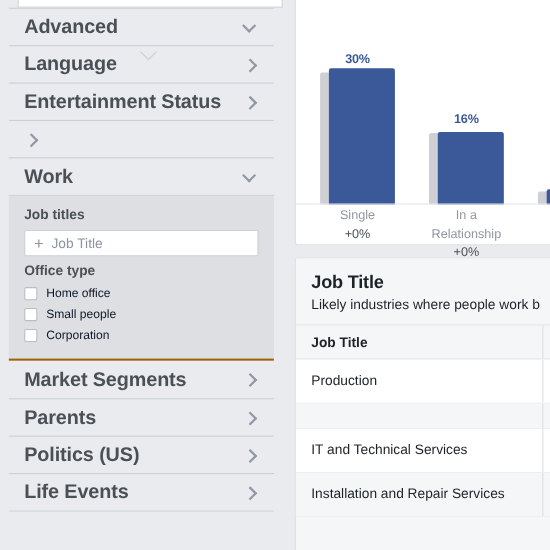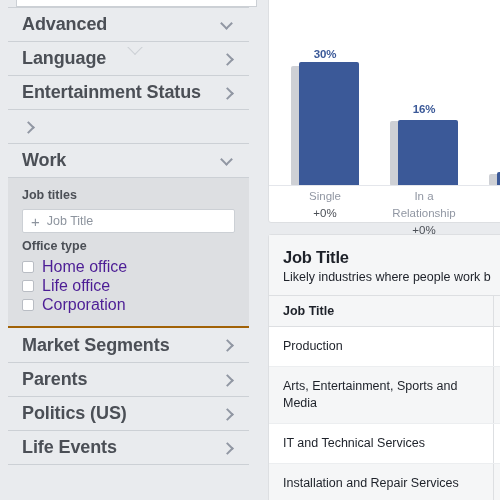--- a/index.html
+++ b/index.html
@@ -93,7 +93,7 @@
     border:1px solid #b9bdc4;border-radius:2px;margin-right:8px;
     box-sizing:border-box;
   }
-  .cb-lab{font-size:16px;color:#4c1d95;}
+  .cb-lab{font-size:11px;color:#0f172a;}
 
   .bottom-rule{
     border-top:1px solid #ccd0d5;height:0;

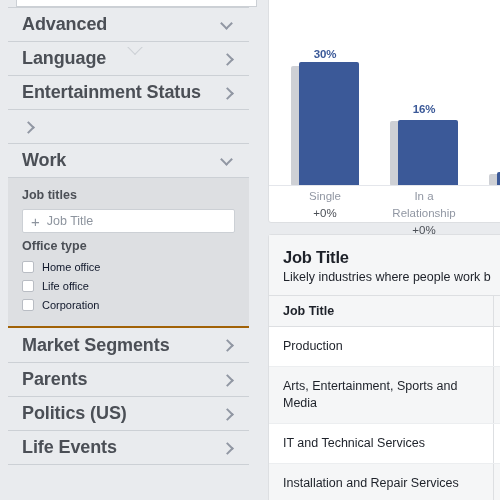--- a/index.html
+++ b/index.html
@@ -215,7 +215,7 @@
           </div>
           <div class="cb-row">
             <span class="cb"></span>
-            <span class="cb-lab">Life office</span>
+            <span class="cb-lab">Small people</span>
           </div>
           <div class="cb-row">
             <span class="cb"></span>

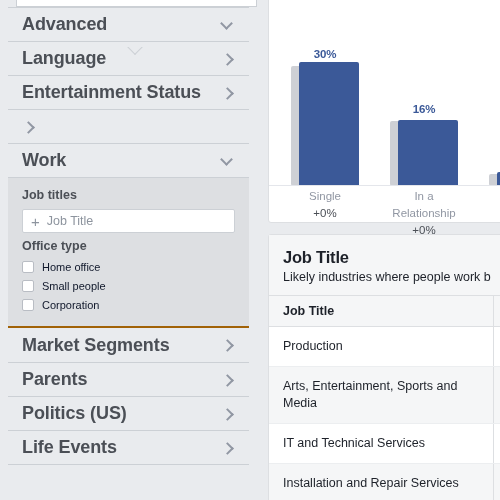--- a/index.html
+++ b/index.html
@@ -298,7 +298,6 @@
           <span class="col-div"></span>
         </div>
         <div class="trow alt">
-          <span style="display:block;width:185px;">Arts, Entertainment, Sports and Media</span>
           <span class="col-div"></span>
         </div>
         <div class="trow">

